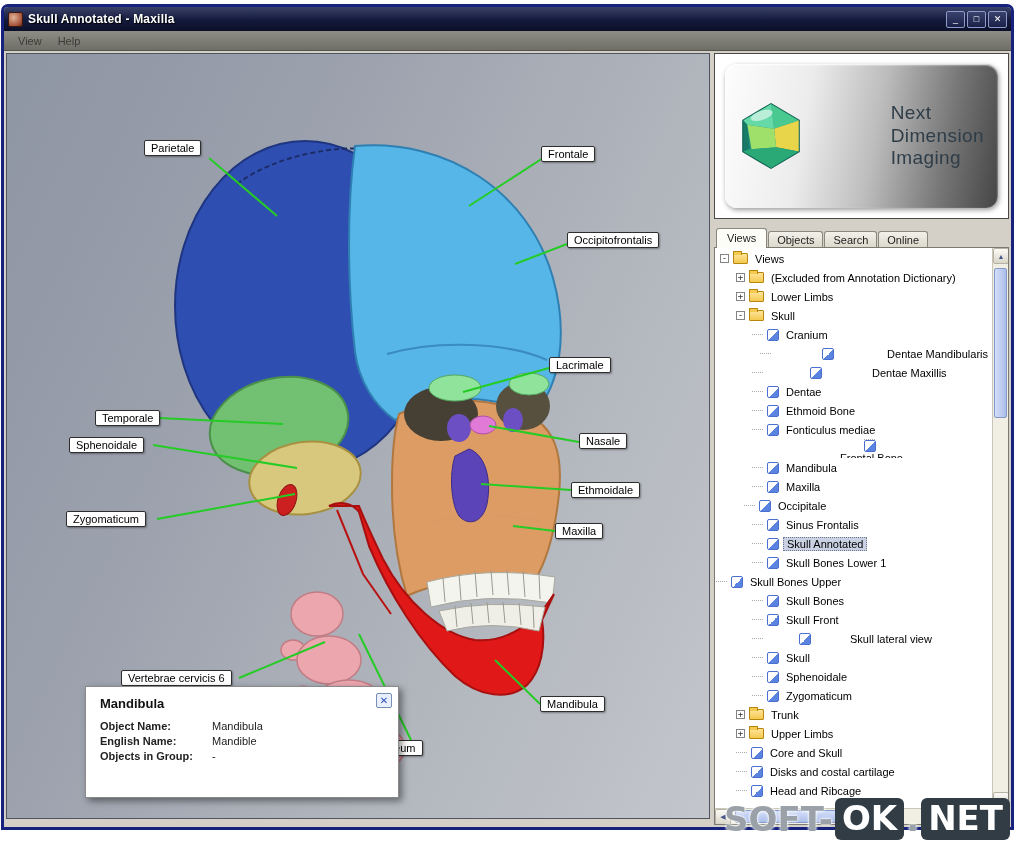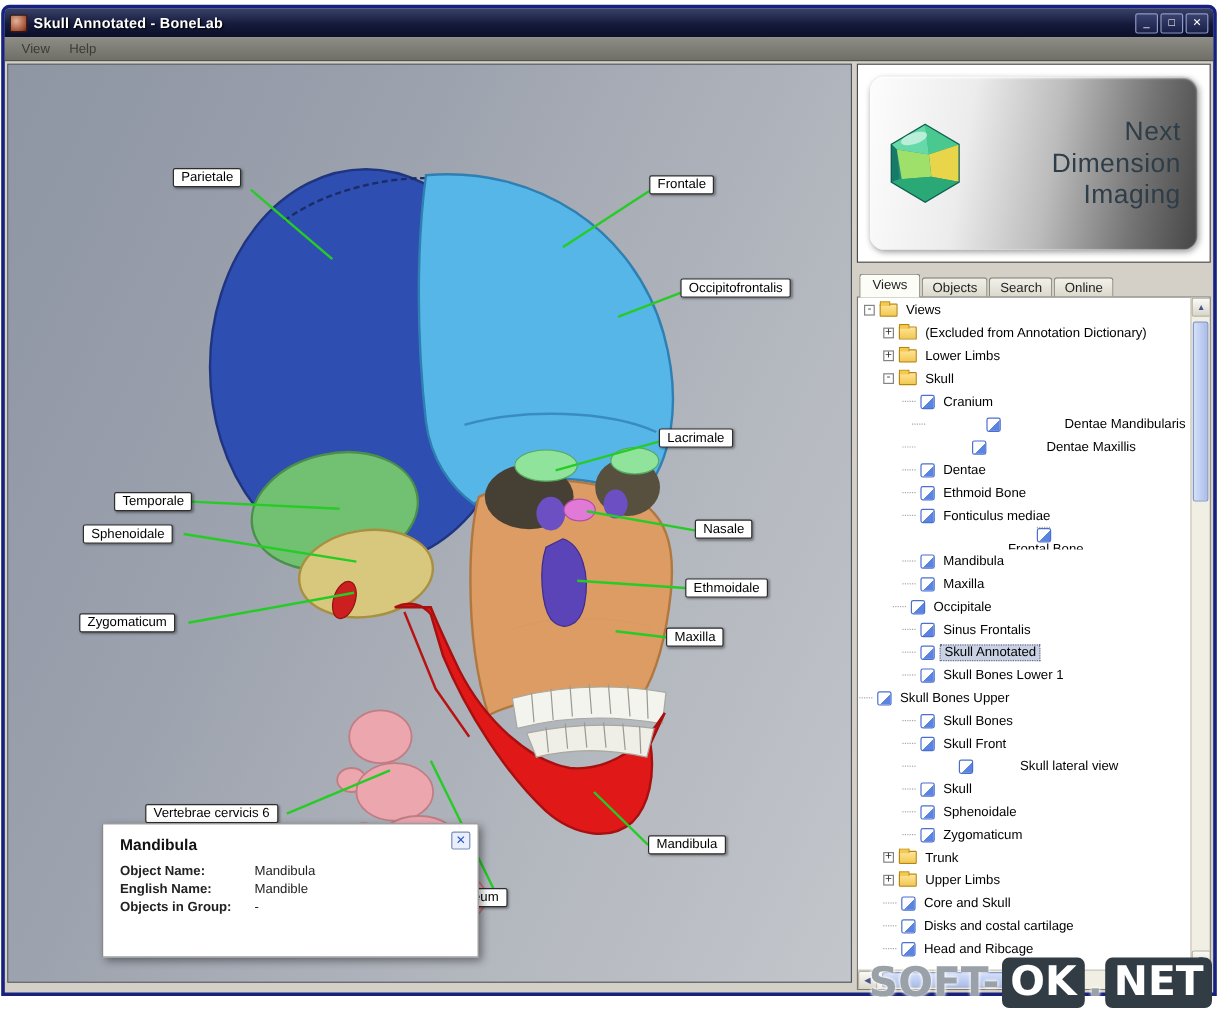--- a/index.html
+++ b/index.html
@@ -124,7 +124,7 @@
 
   <div class="titlebar">
     <div class="app-icon"></div>
-    <div class="title-text">Skull Annotated - BoneLab</div>
+    <div class="title-text">Skull Annotated - Maxilla</div>
     <div class="win-btn">_</div>
     <div class="win-btn">□</div>
     <div class="win-btn">✕</div>

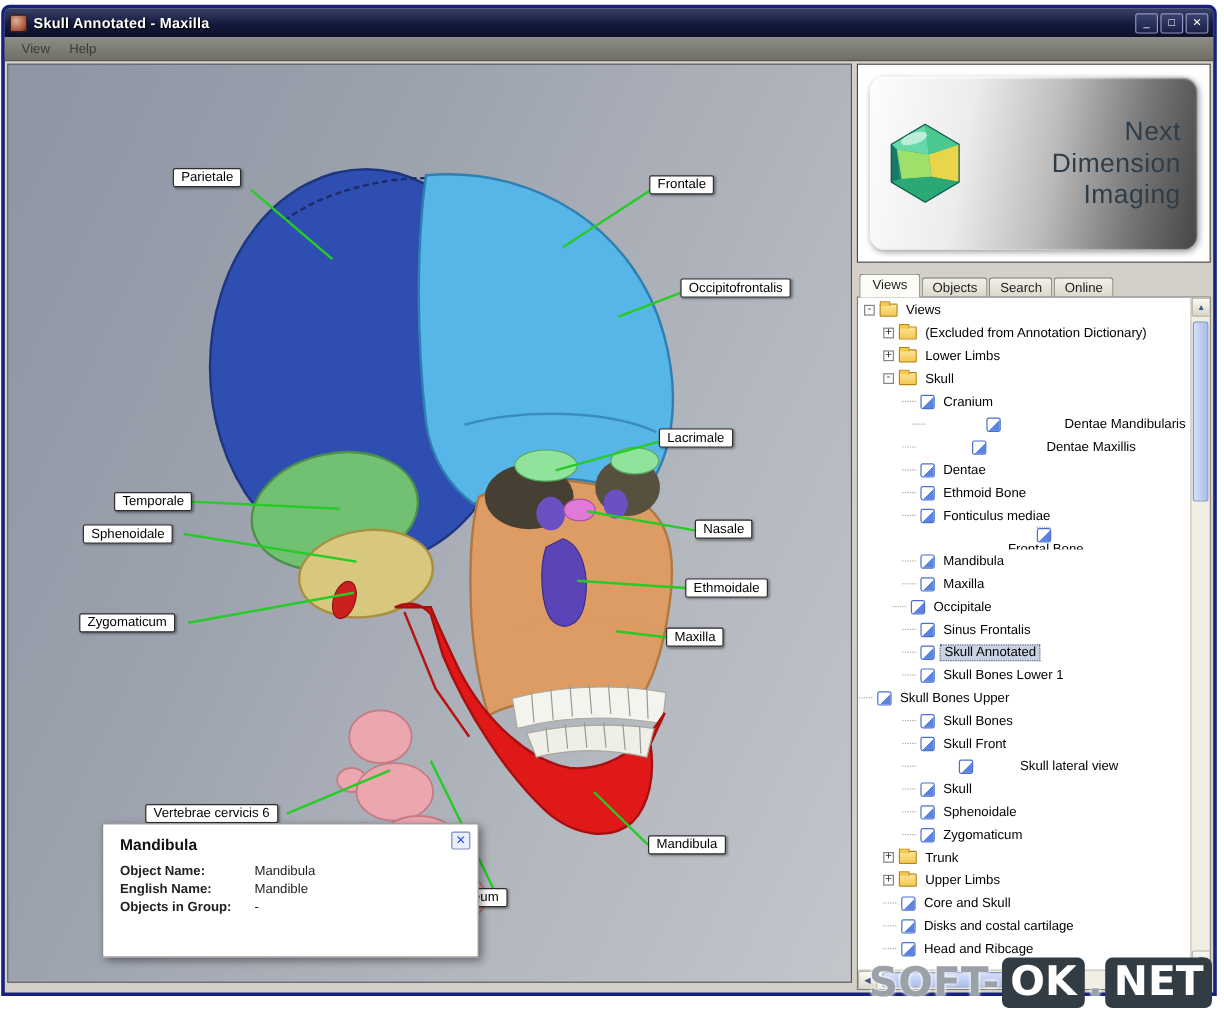--- a/index.html
+++ b/index.html
@@ -57,7 +57,7 @@
                padding:8px 14px 8px 10px;
                background:linear-gradient(100deg,#fdfdfd 0%,#ececec 30%,#bcbcbc 55%,#757575 80%,#454545 100%);
                box-shadow:1px 2px 5px rgba(0,0,0,.4), inset 0 1px 2px #fff; }
-  .logo-text { margin-left:auto; text-align:right; color:#2e3d48; font-size:22px;
+  .logo-text { margin-left:auto; text-align:left; color:#2e3d48; font-size:19px;
                line-height:1.18; letter-spacing:.4px; }
 
   .tab-row { display:flex; align-items:flex-end; margin-top:8px; padding-left:2px;

